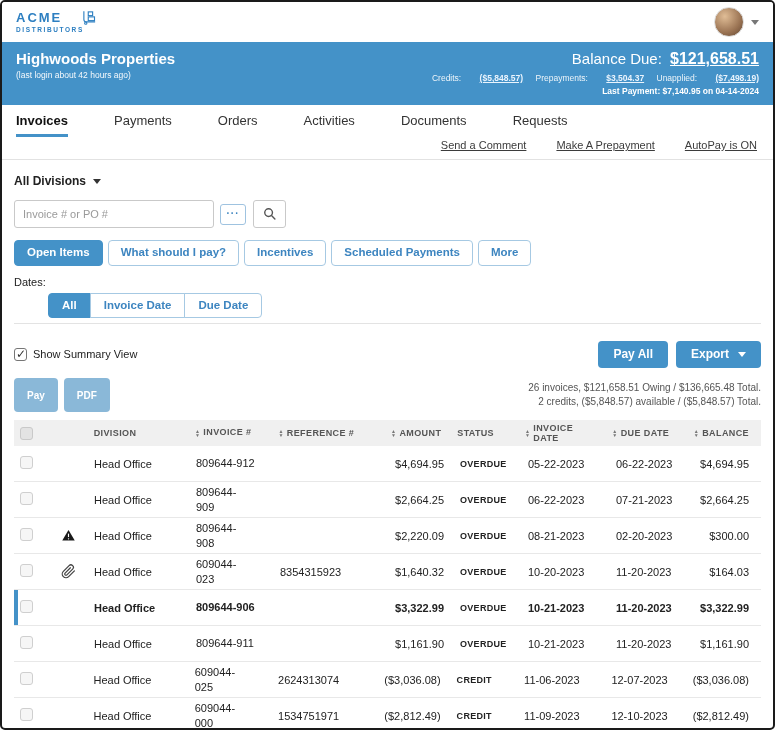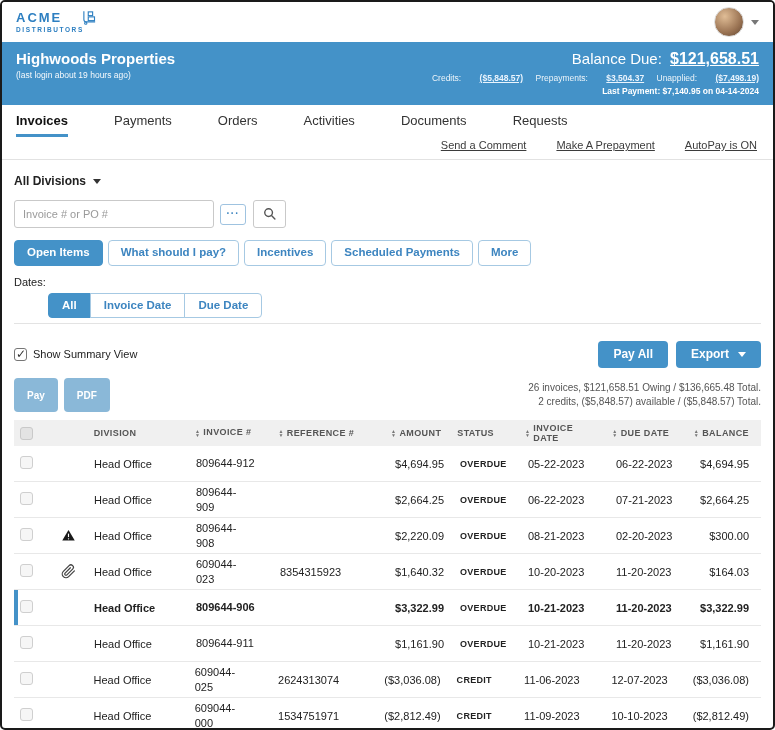--- a/index.html
+++ b/index.html
@@ -126,7 +126,7 @@
   <section class="account-bar">
     <div class="acct-left">
       <div class="acct-title">Highwoods Properties</div>
-      <div class="acct-sub">(last login about 19 hours ago)</div>
+      <div class="acct-sub">(last login about 42 hours ago)</div>
     </div>
     <div class="acct-right">
       <div class="balance-line">

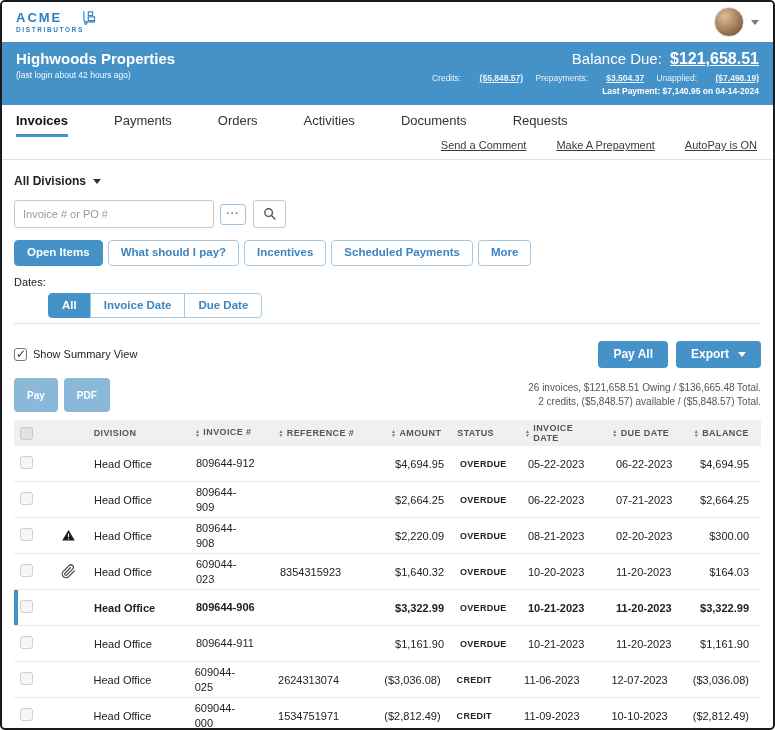--- a/index.html
+++ b/index.html
@@ -374,7 +374,7 @@
             <div class="cell col-amount right">($2,812.49)</div>
             <div class="cell col-status">CREDIT</div>
             <div class="cell col-invoice_date">11-09-2023</div>
-            <div class="cell col-due_date">10-10-2023</div>
+            <div class="cell col-due_date">12-10-2023</div>
             <div class="cell col-balance right">($2,812.49)</div>
           </div>
         </div>

